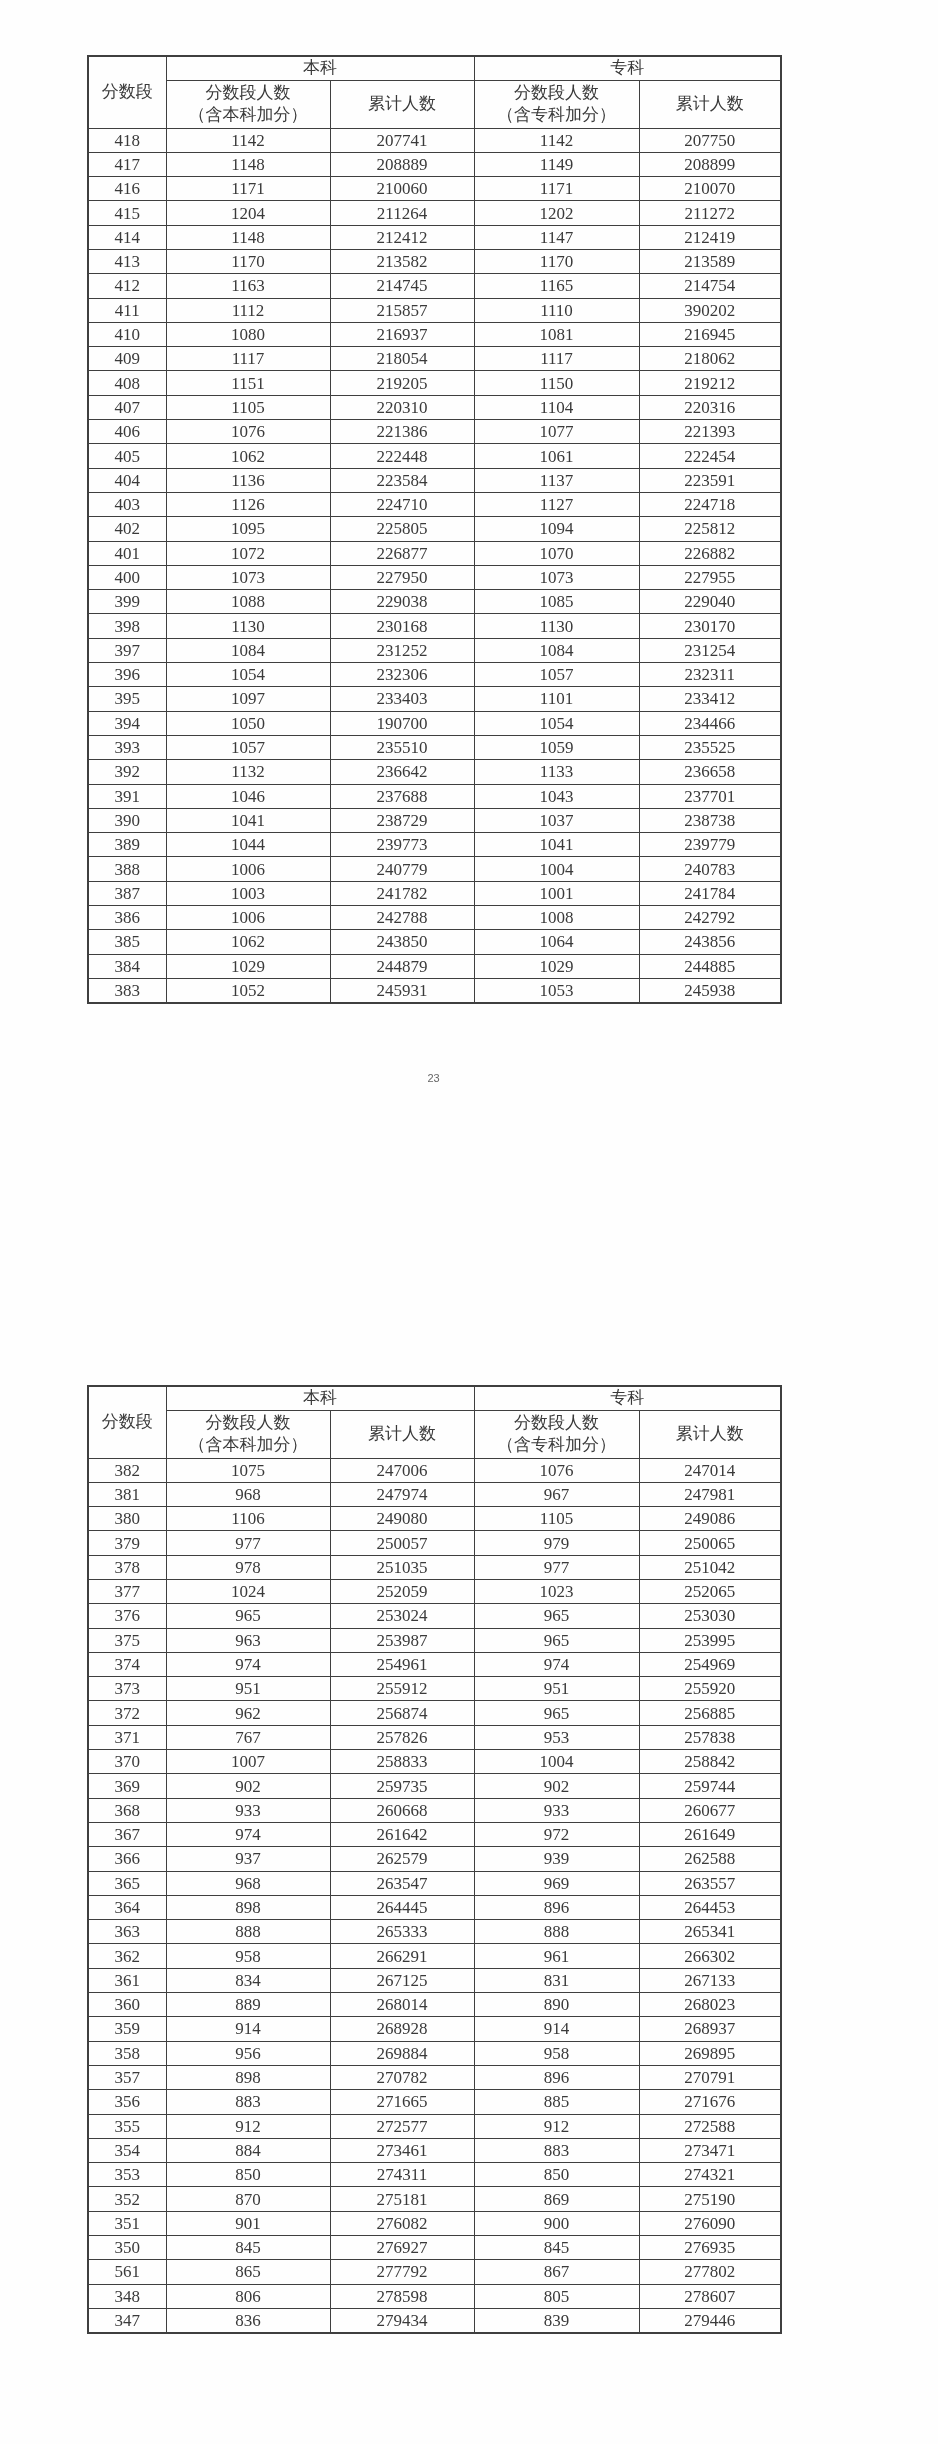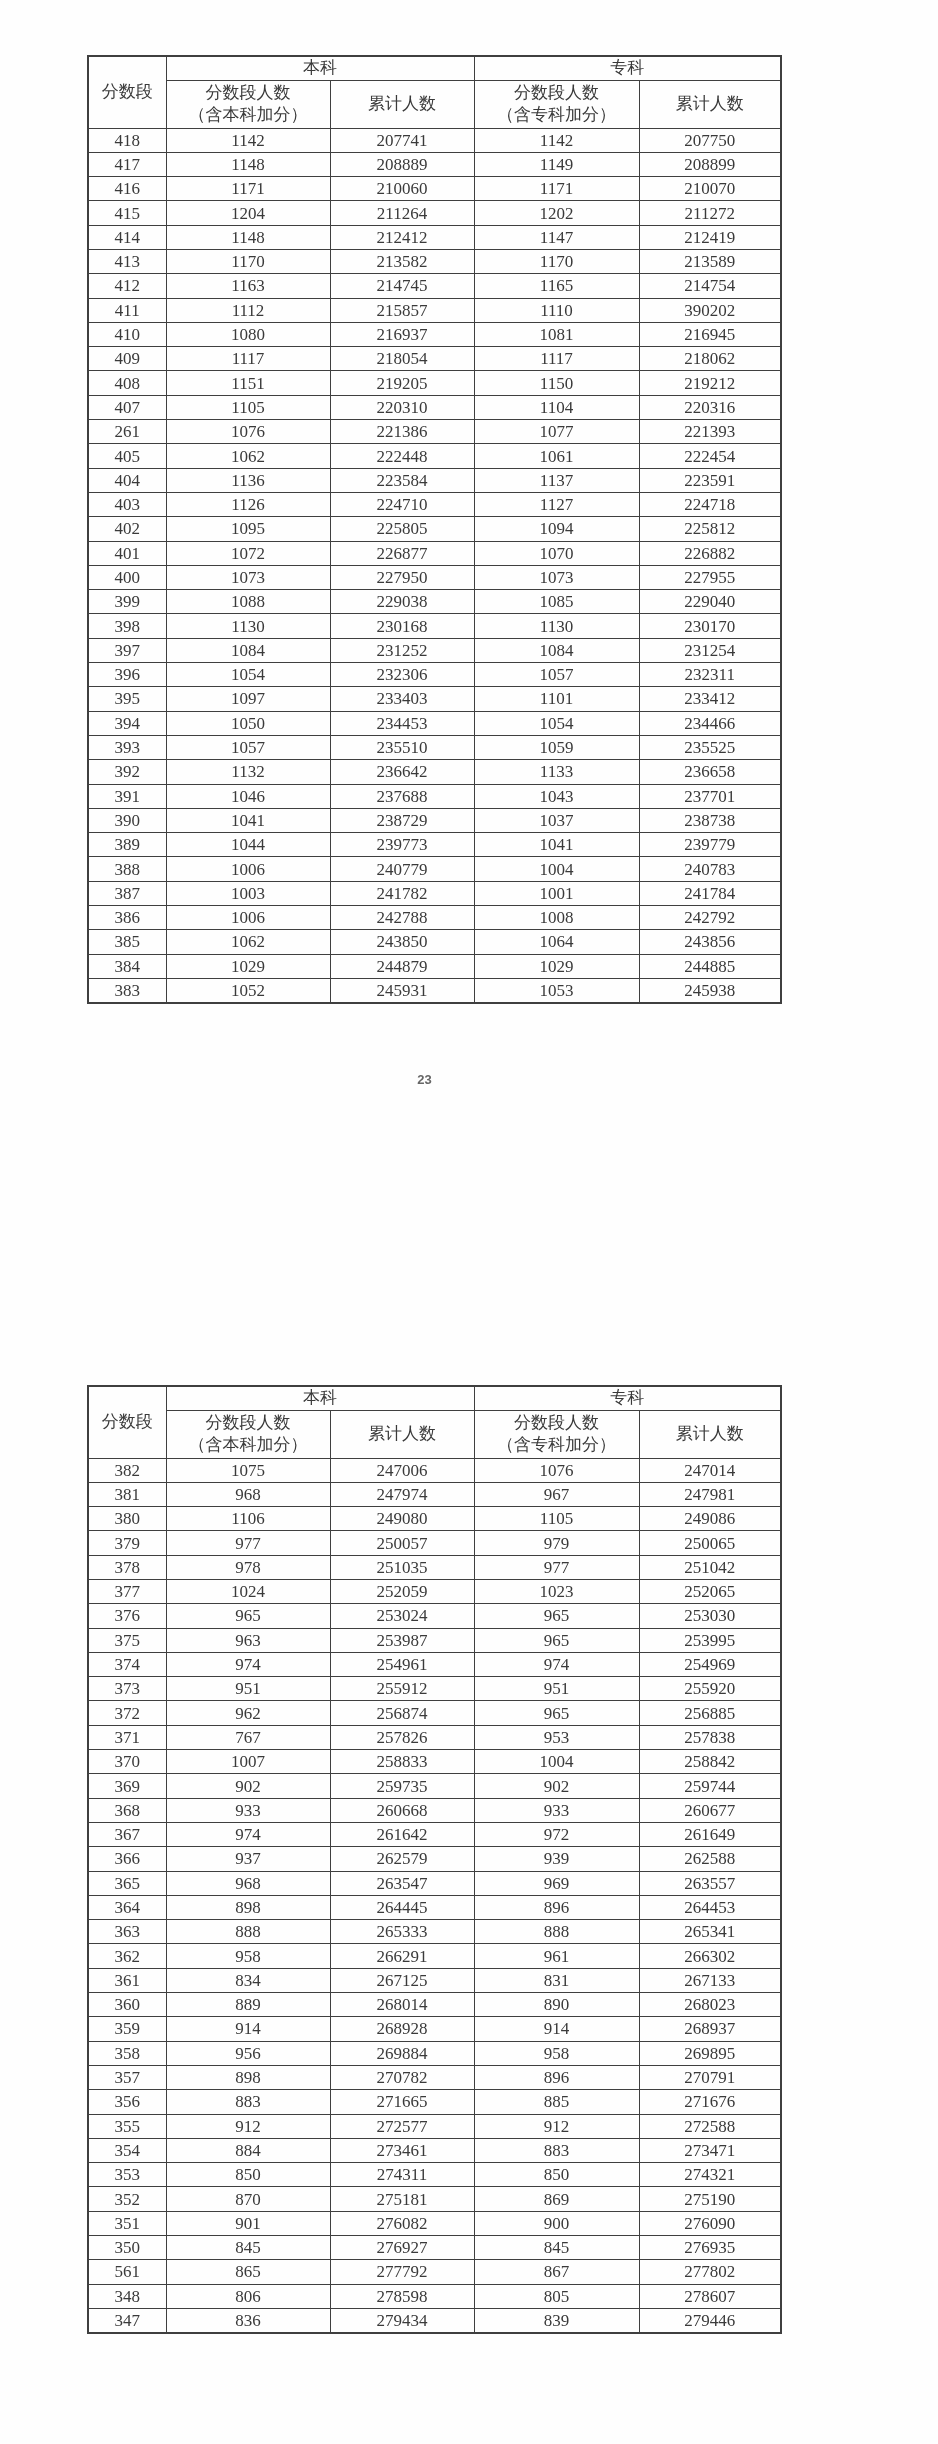--- a/index.html
+++ b/index.html
@@ -175,7 +175,7 @@
           <td>220316</td>
         </tr>
         <tr>
-          <td>261</td>
+          <td>406</td>
           <td>1076</td>
           <td>221386</td>
           <td>1077</td>

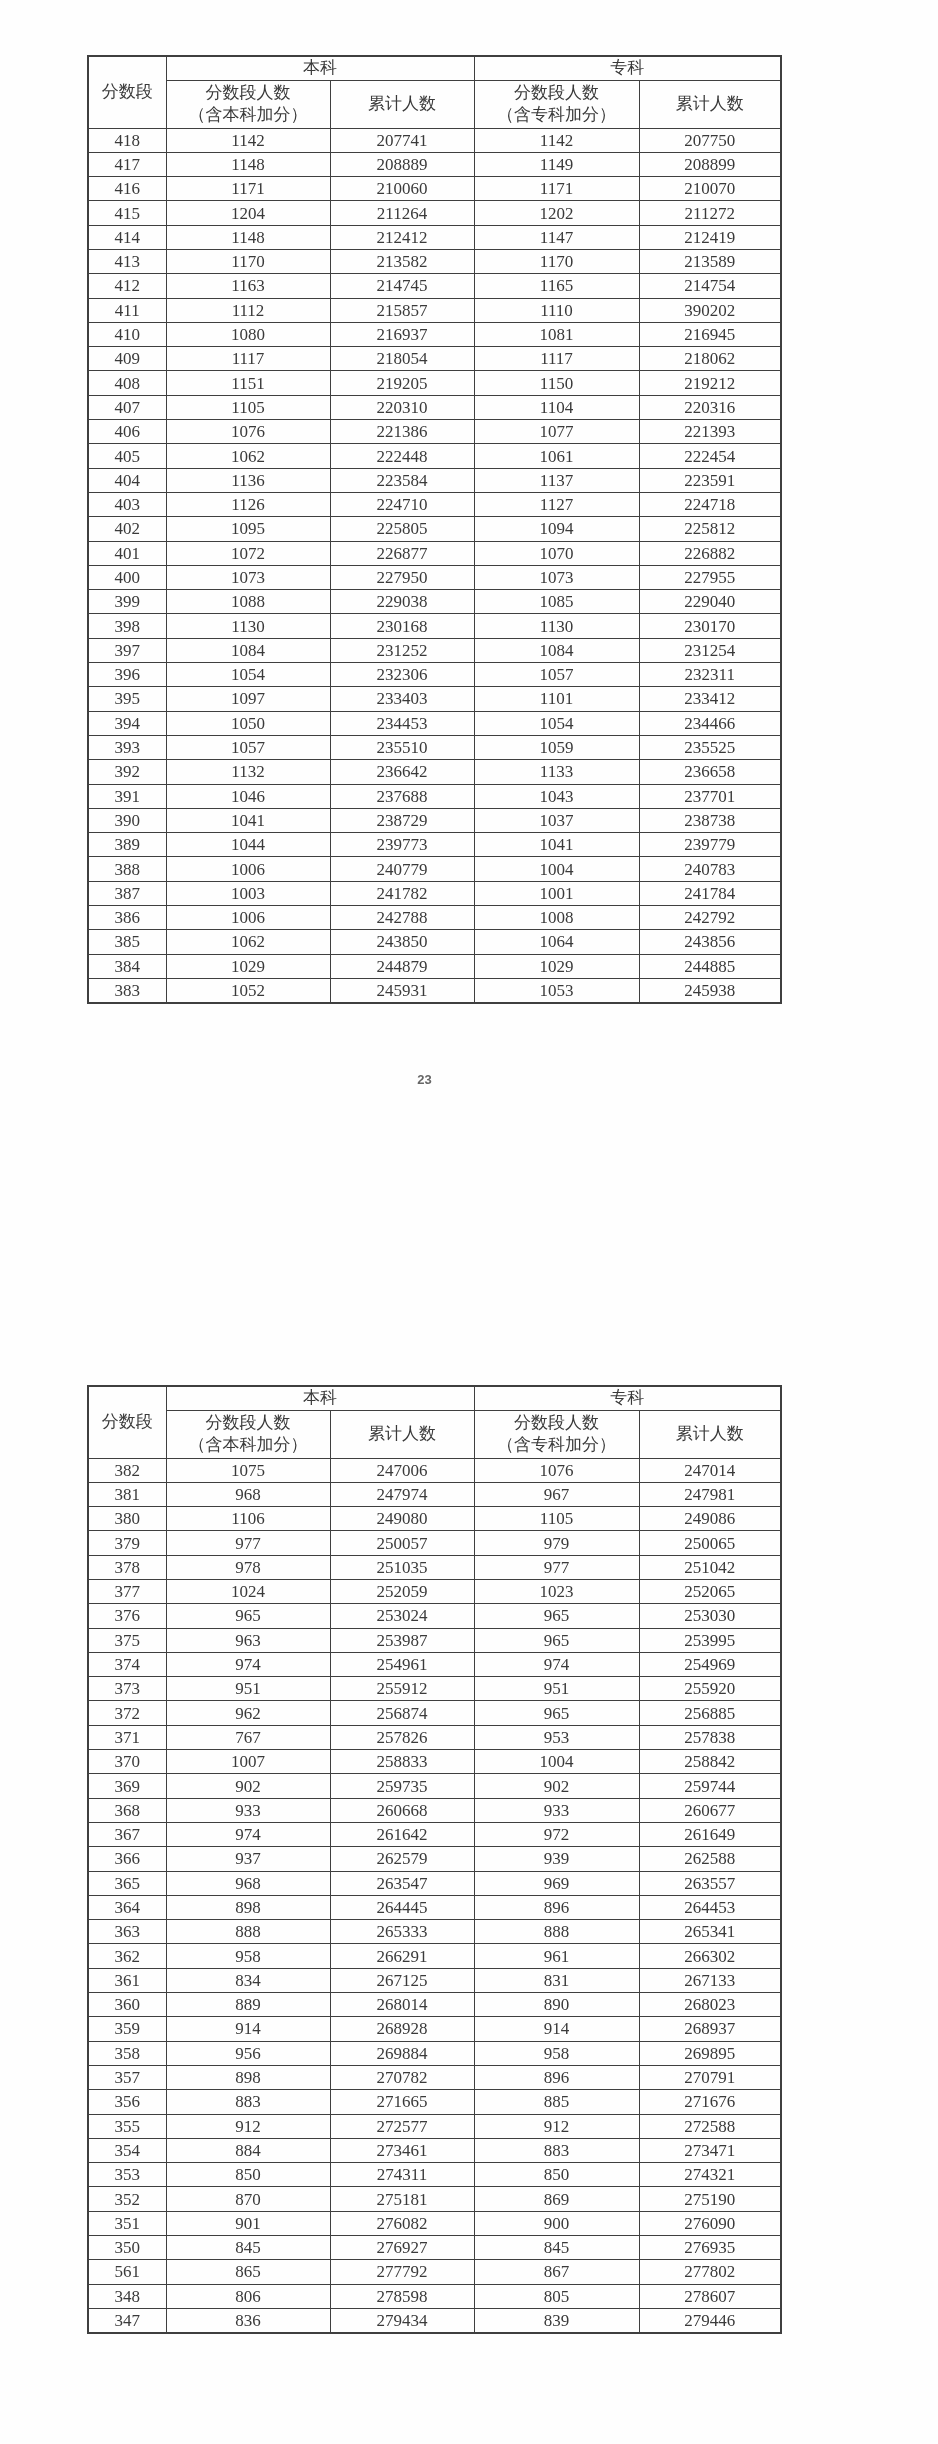--- a/index.html
+++ b/index.html
@@ -261,7 +261,7 @@
         <tr>
           <td>394</td>
           <td>1050</td>
-          <td>234453</td>
+          <td>190700</td>
           <td>1054</td>
           <td>234466</td>
         </tr>

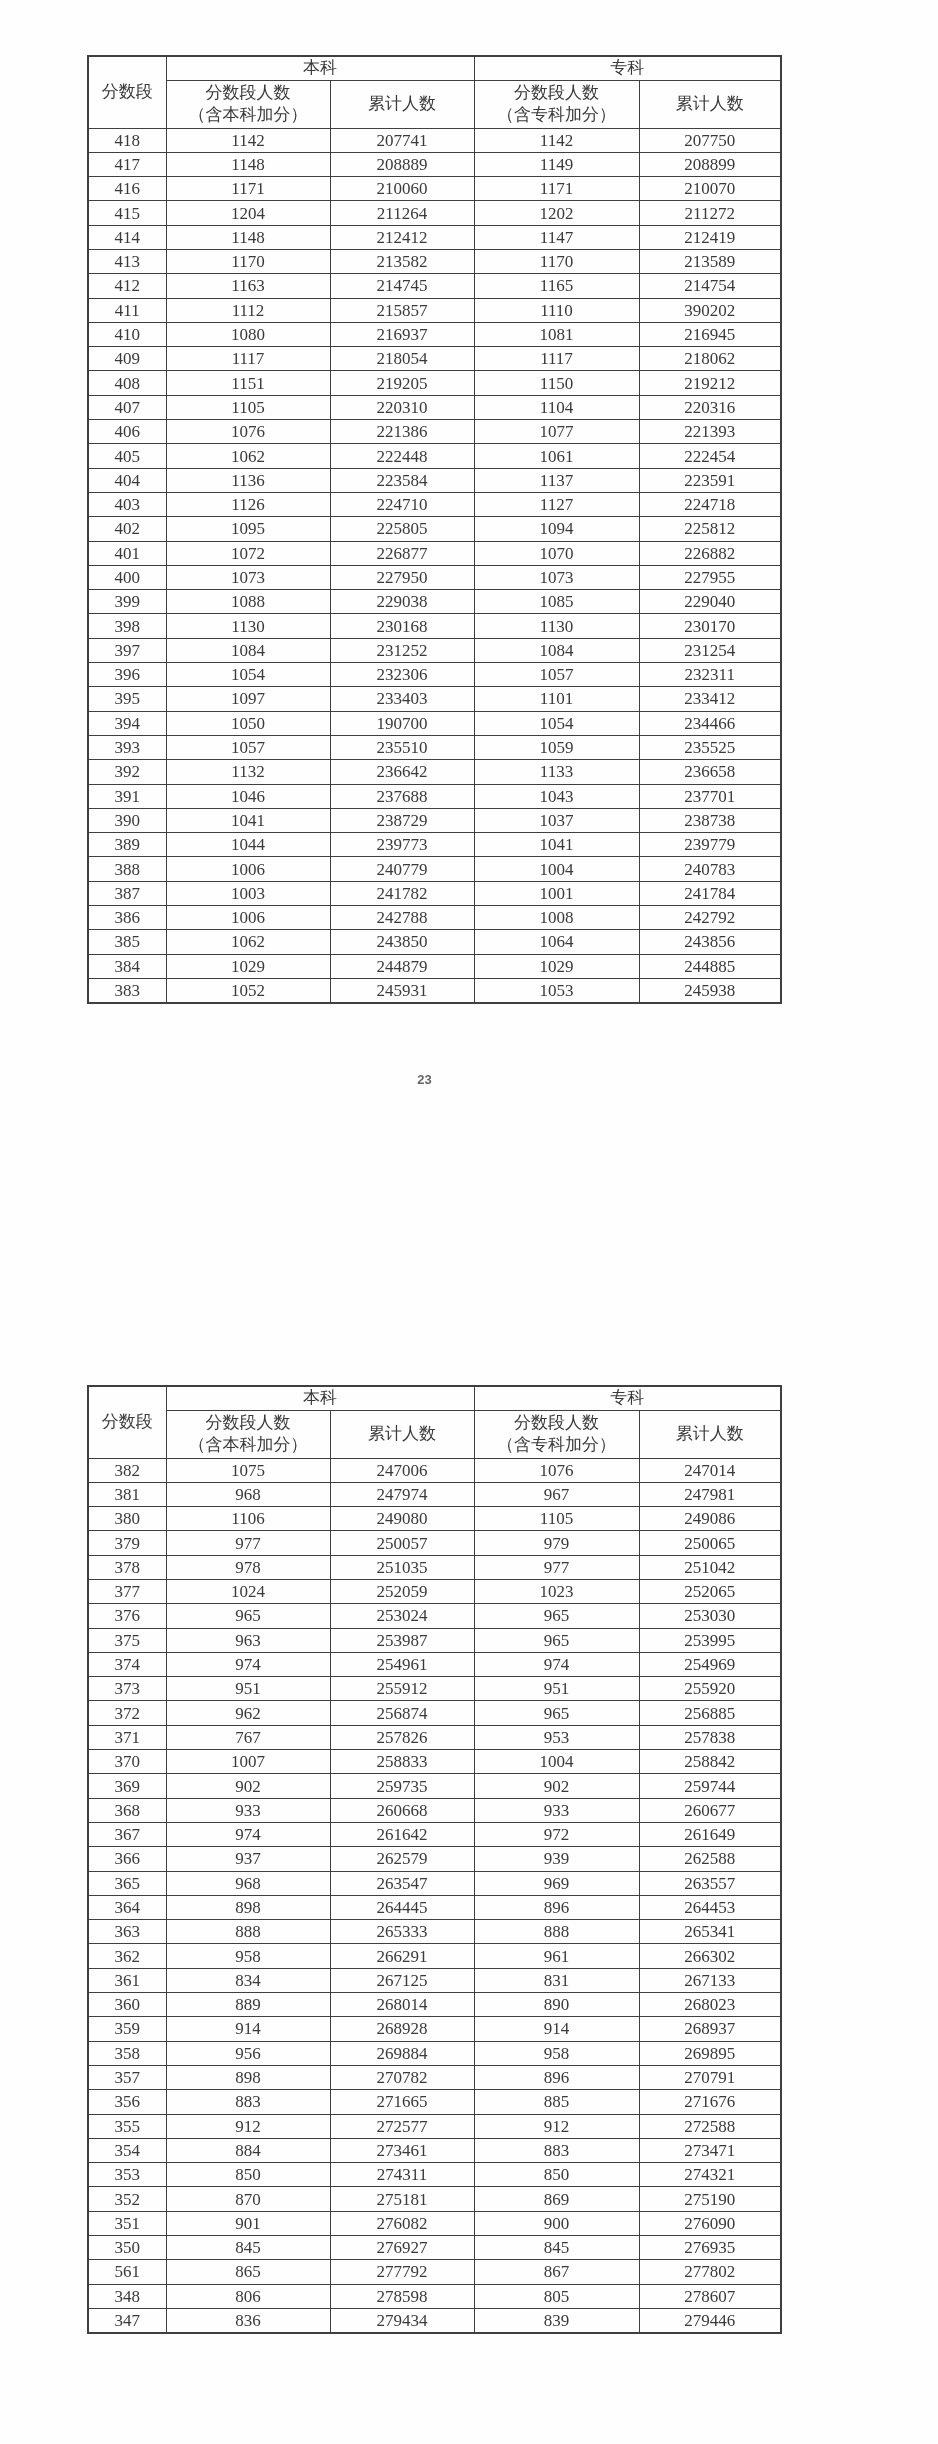--- a/index.html
+++ b/index.html
@@ -48,13 +48,12 @@
   }
   .page-number {
     position: absolute;
-    left: 78px;
+    left: 87px;
     width: 693px;
     text-align: center;
     font-family: "Liberation Sans", "DejaVu Sans", sans-serif;
-    font-size: 13px;
+    font-size: 11px;
     color: #666666;
-    font-weight: bold;
   }
   #pagenum-1 { top: 1072px; }
   #pagenum-2 { top: 2402px; }

